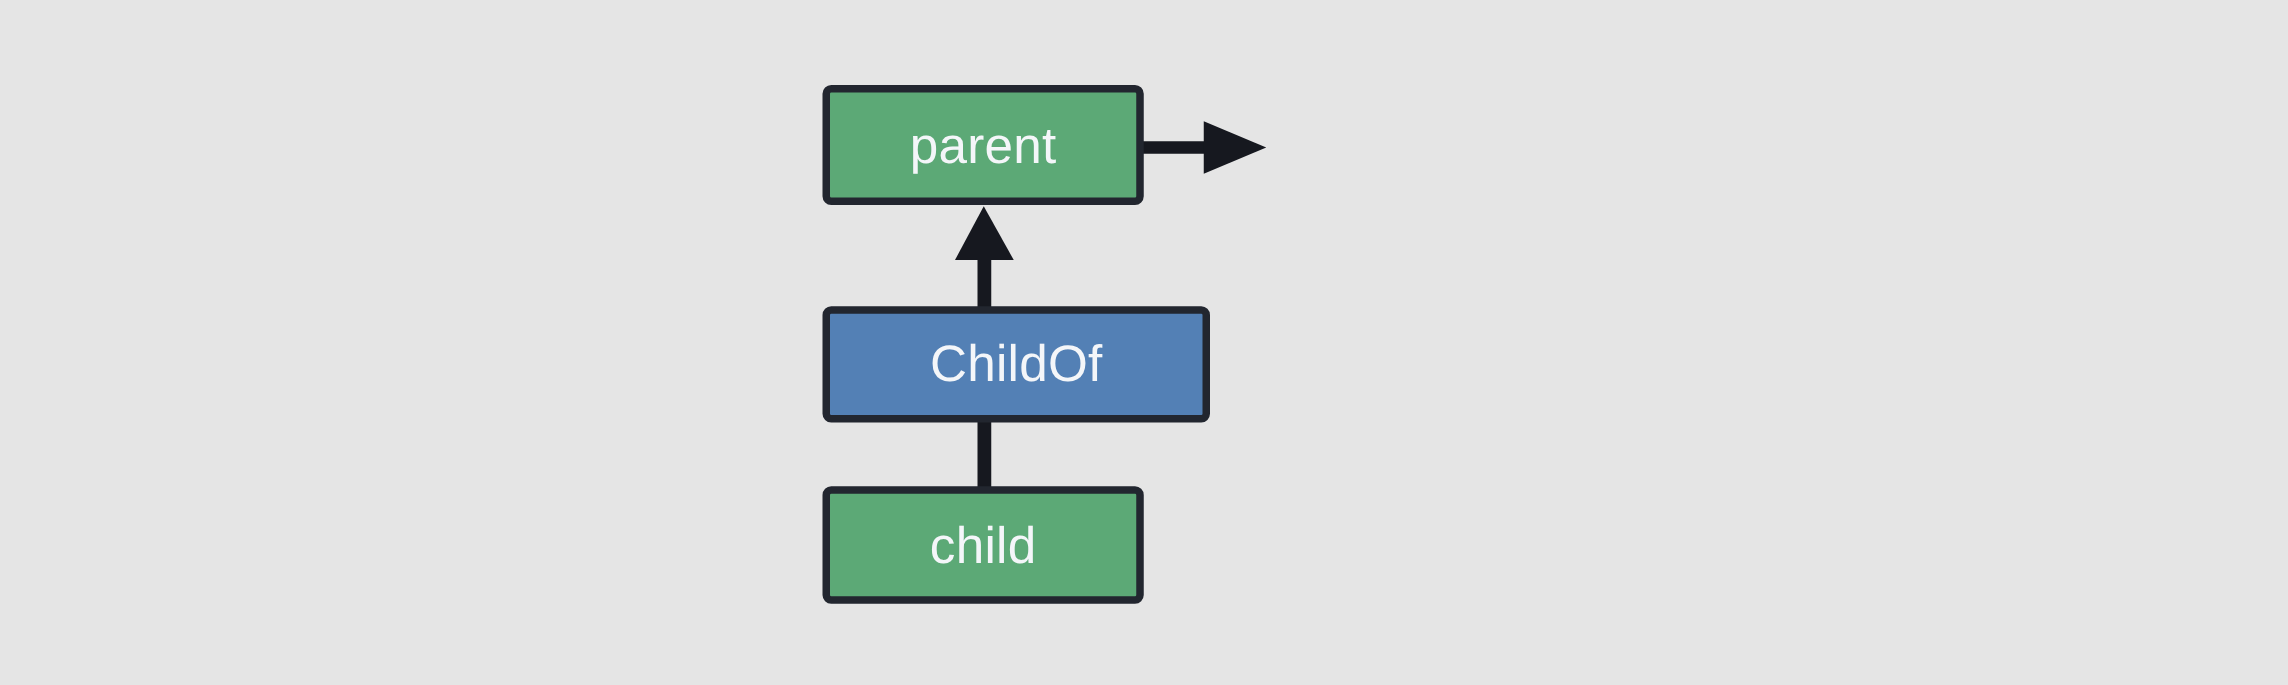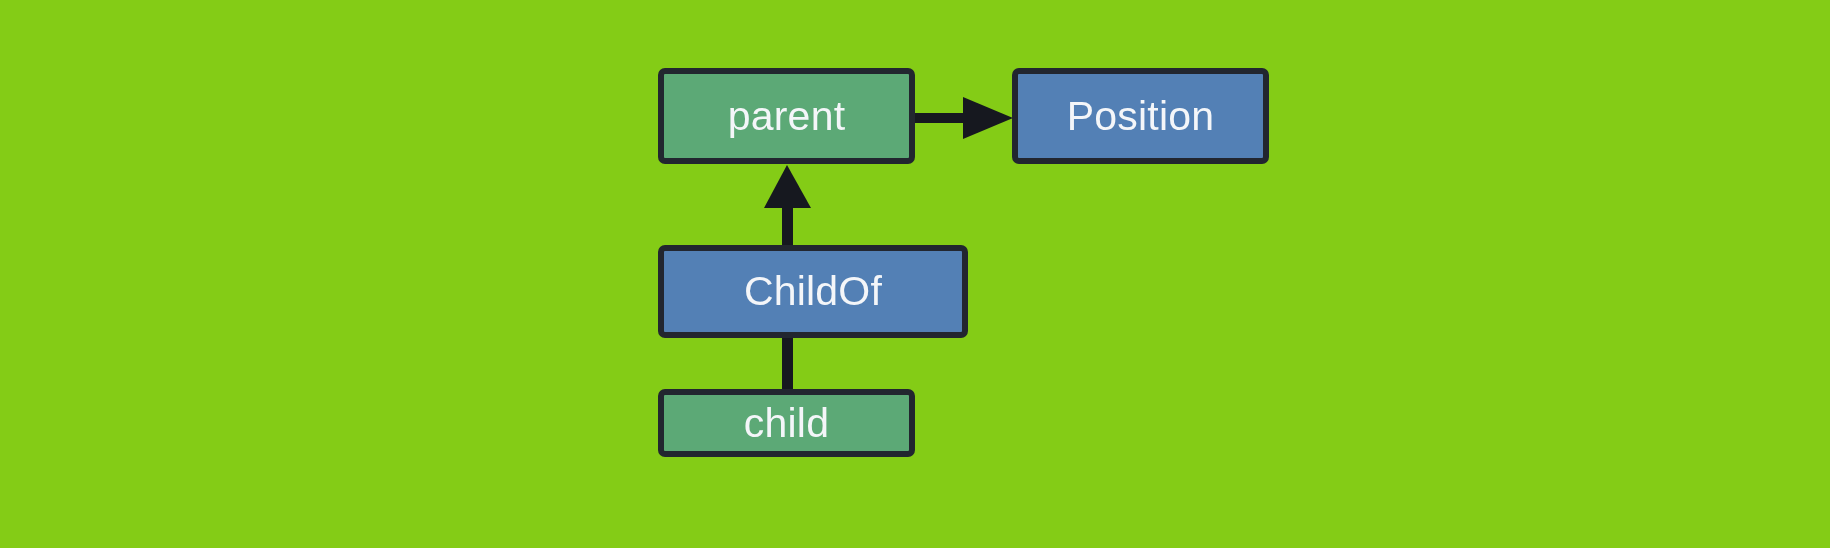--- a/index.html
+++ b/index.html
@@ -15,7 +15,7 @@
     position: relative;
     width: 1830px;
     height: 548px;
-    background: #84cc16;
+    background: #e5e5e5;
     overflow: hidden;
   }
   #edge-layer {

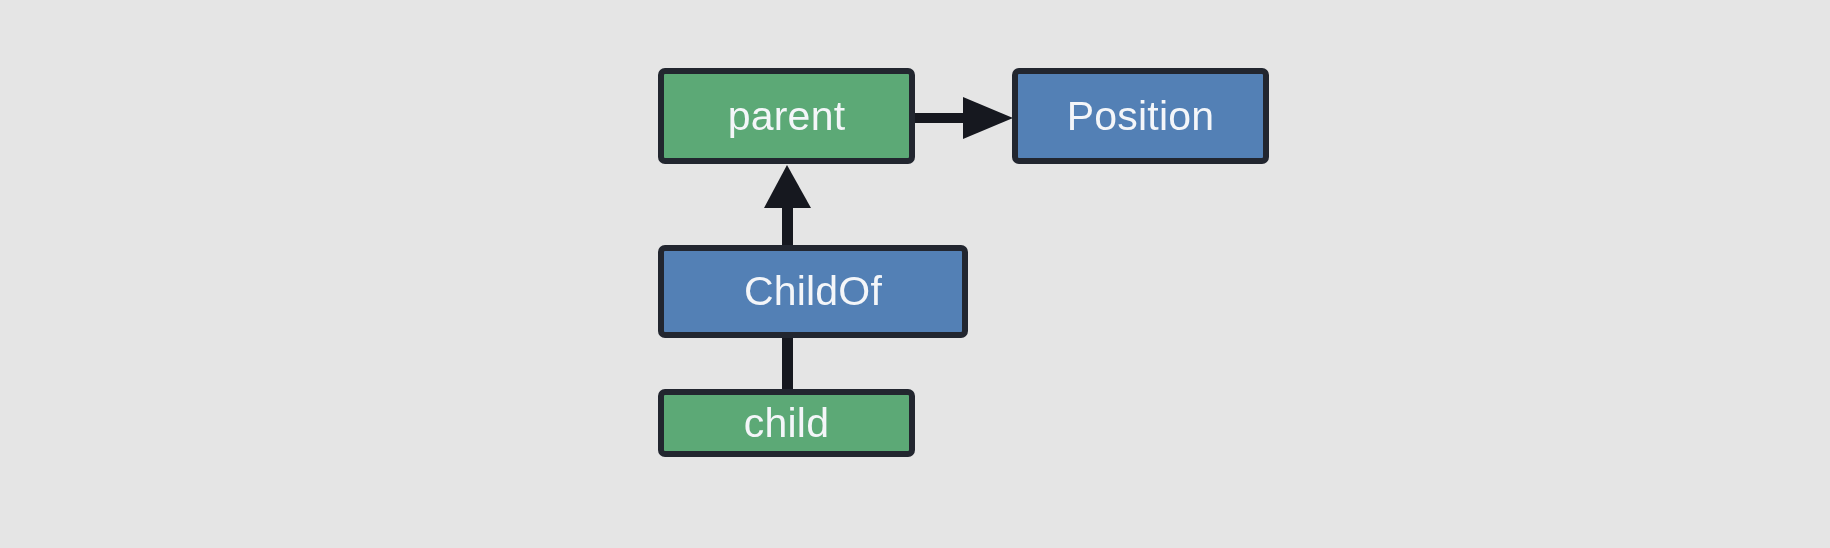--- a/index.html
+++ b/index.html
@@ -80,9 +80,6 @@
     <span class="node-label">parent</span>
   </div>
 
-  <div class="node relation" id="node-position">
-    <span class="node-label">Position</span>
-  </div>
 
   <div class="node relation" id="node-childof">
     <span class="node-label">ChildOf</span>

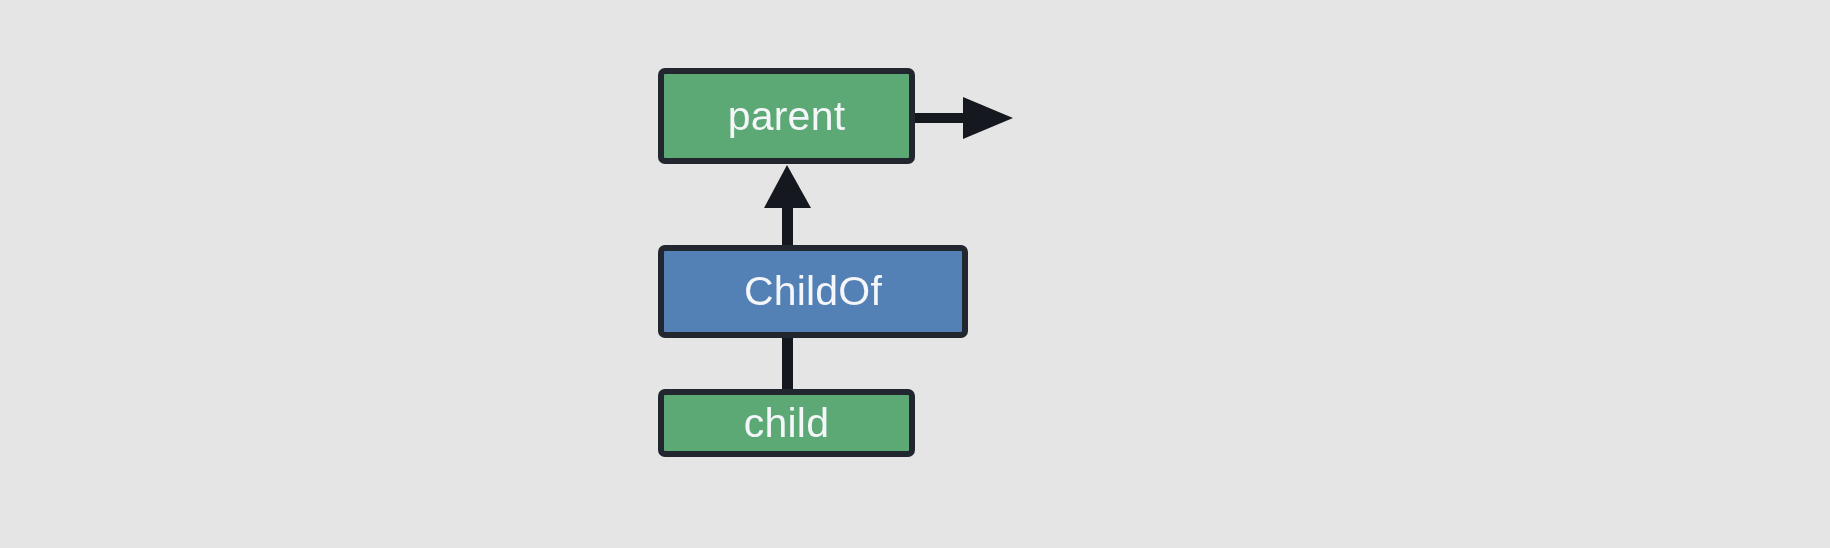--- a/index.html
+++ b/index.html
@@ -52,7 +52,7 @@
   #node-parent   { left: 658px; top: 68px;  width: 257px; height: 96px; }
   #node-position { left: 1012px; top: 68px; width: 257px; height: 96px; }
   #node-childof  { left: 658px; top: 245px; width: 310px; height: 93px; }
-  #node-child    { left: 658px; top: 389px; width: 257px; height: 68px; }
+  #node-child    { left: 658px; top: 389px; width: 257px; height: 94px; }
 </style>
 </head>
 <body>

